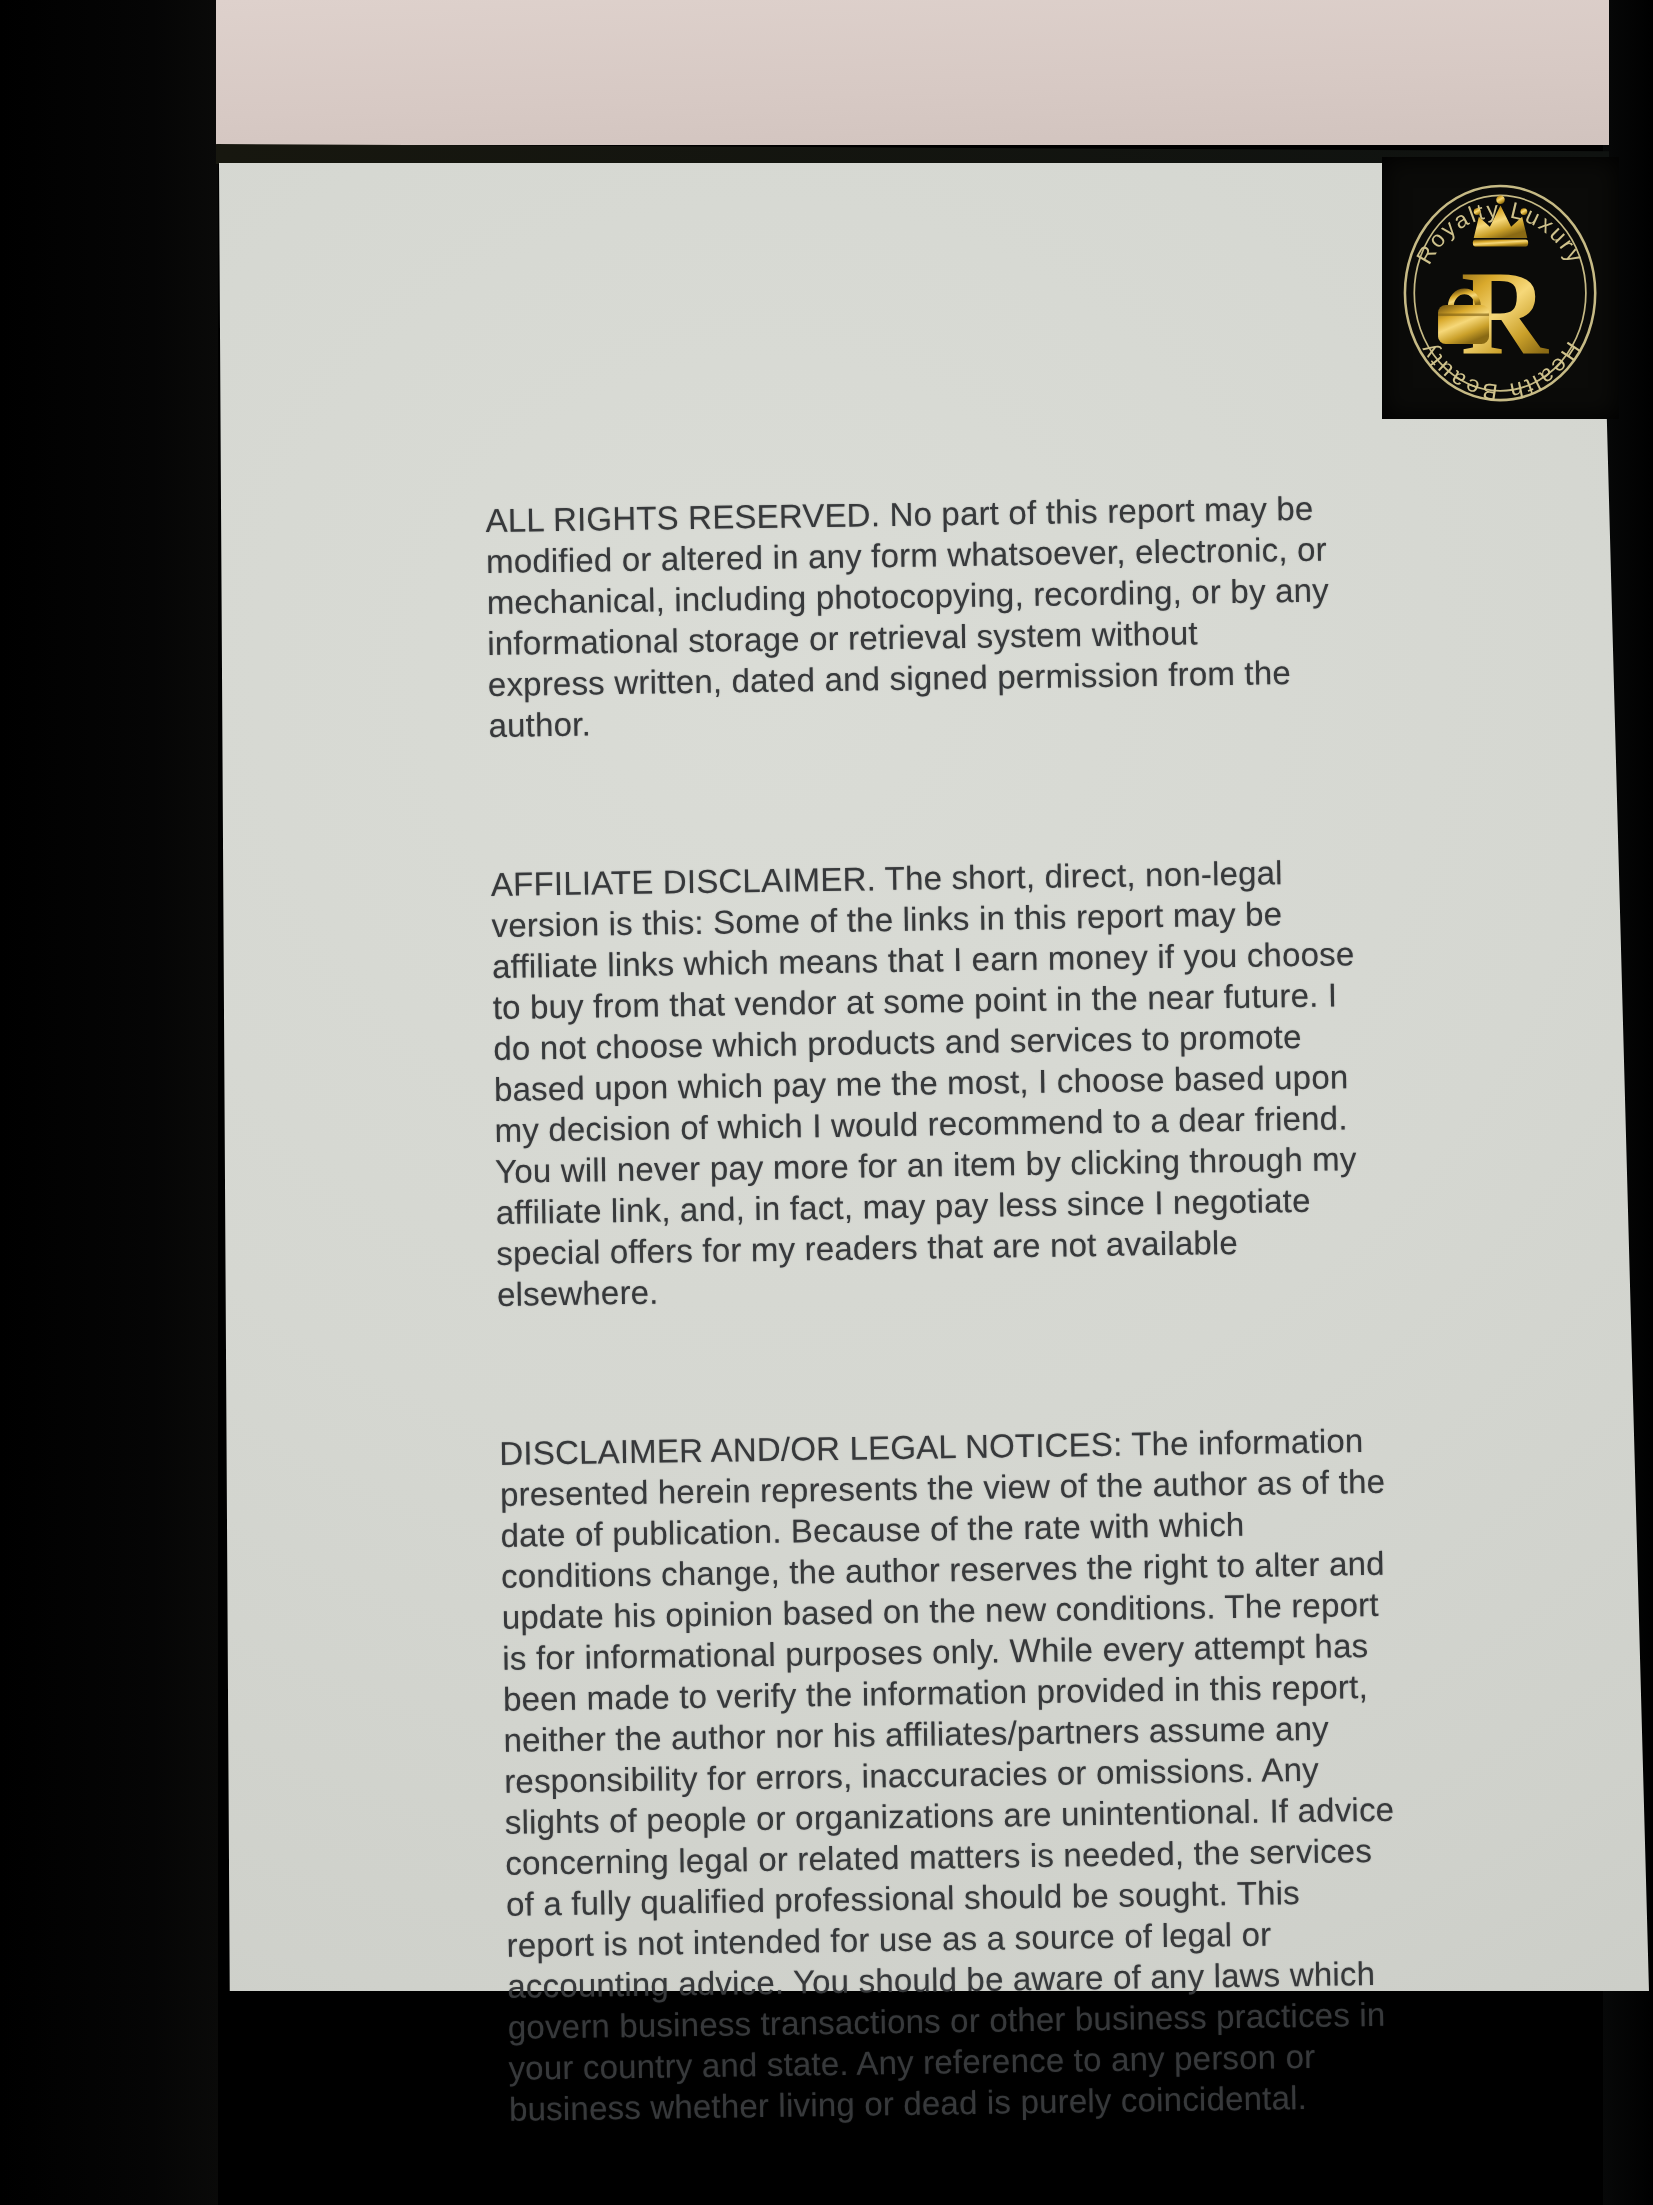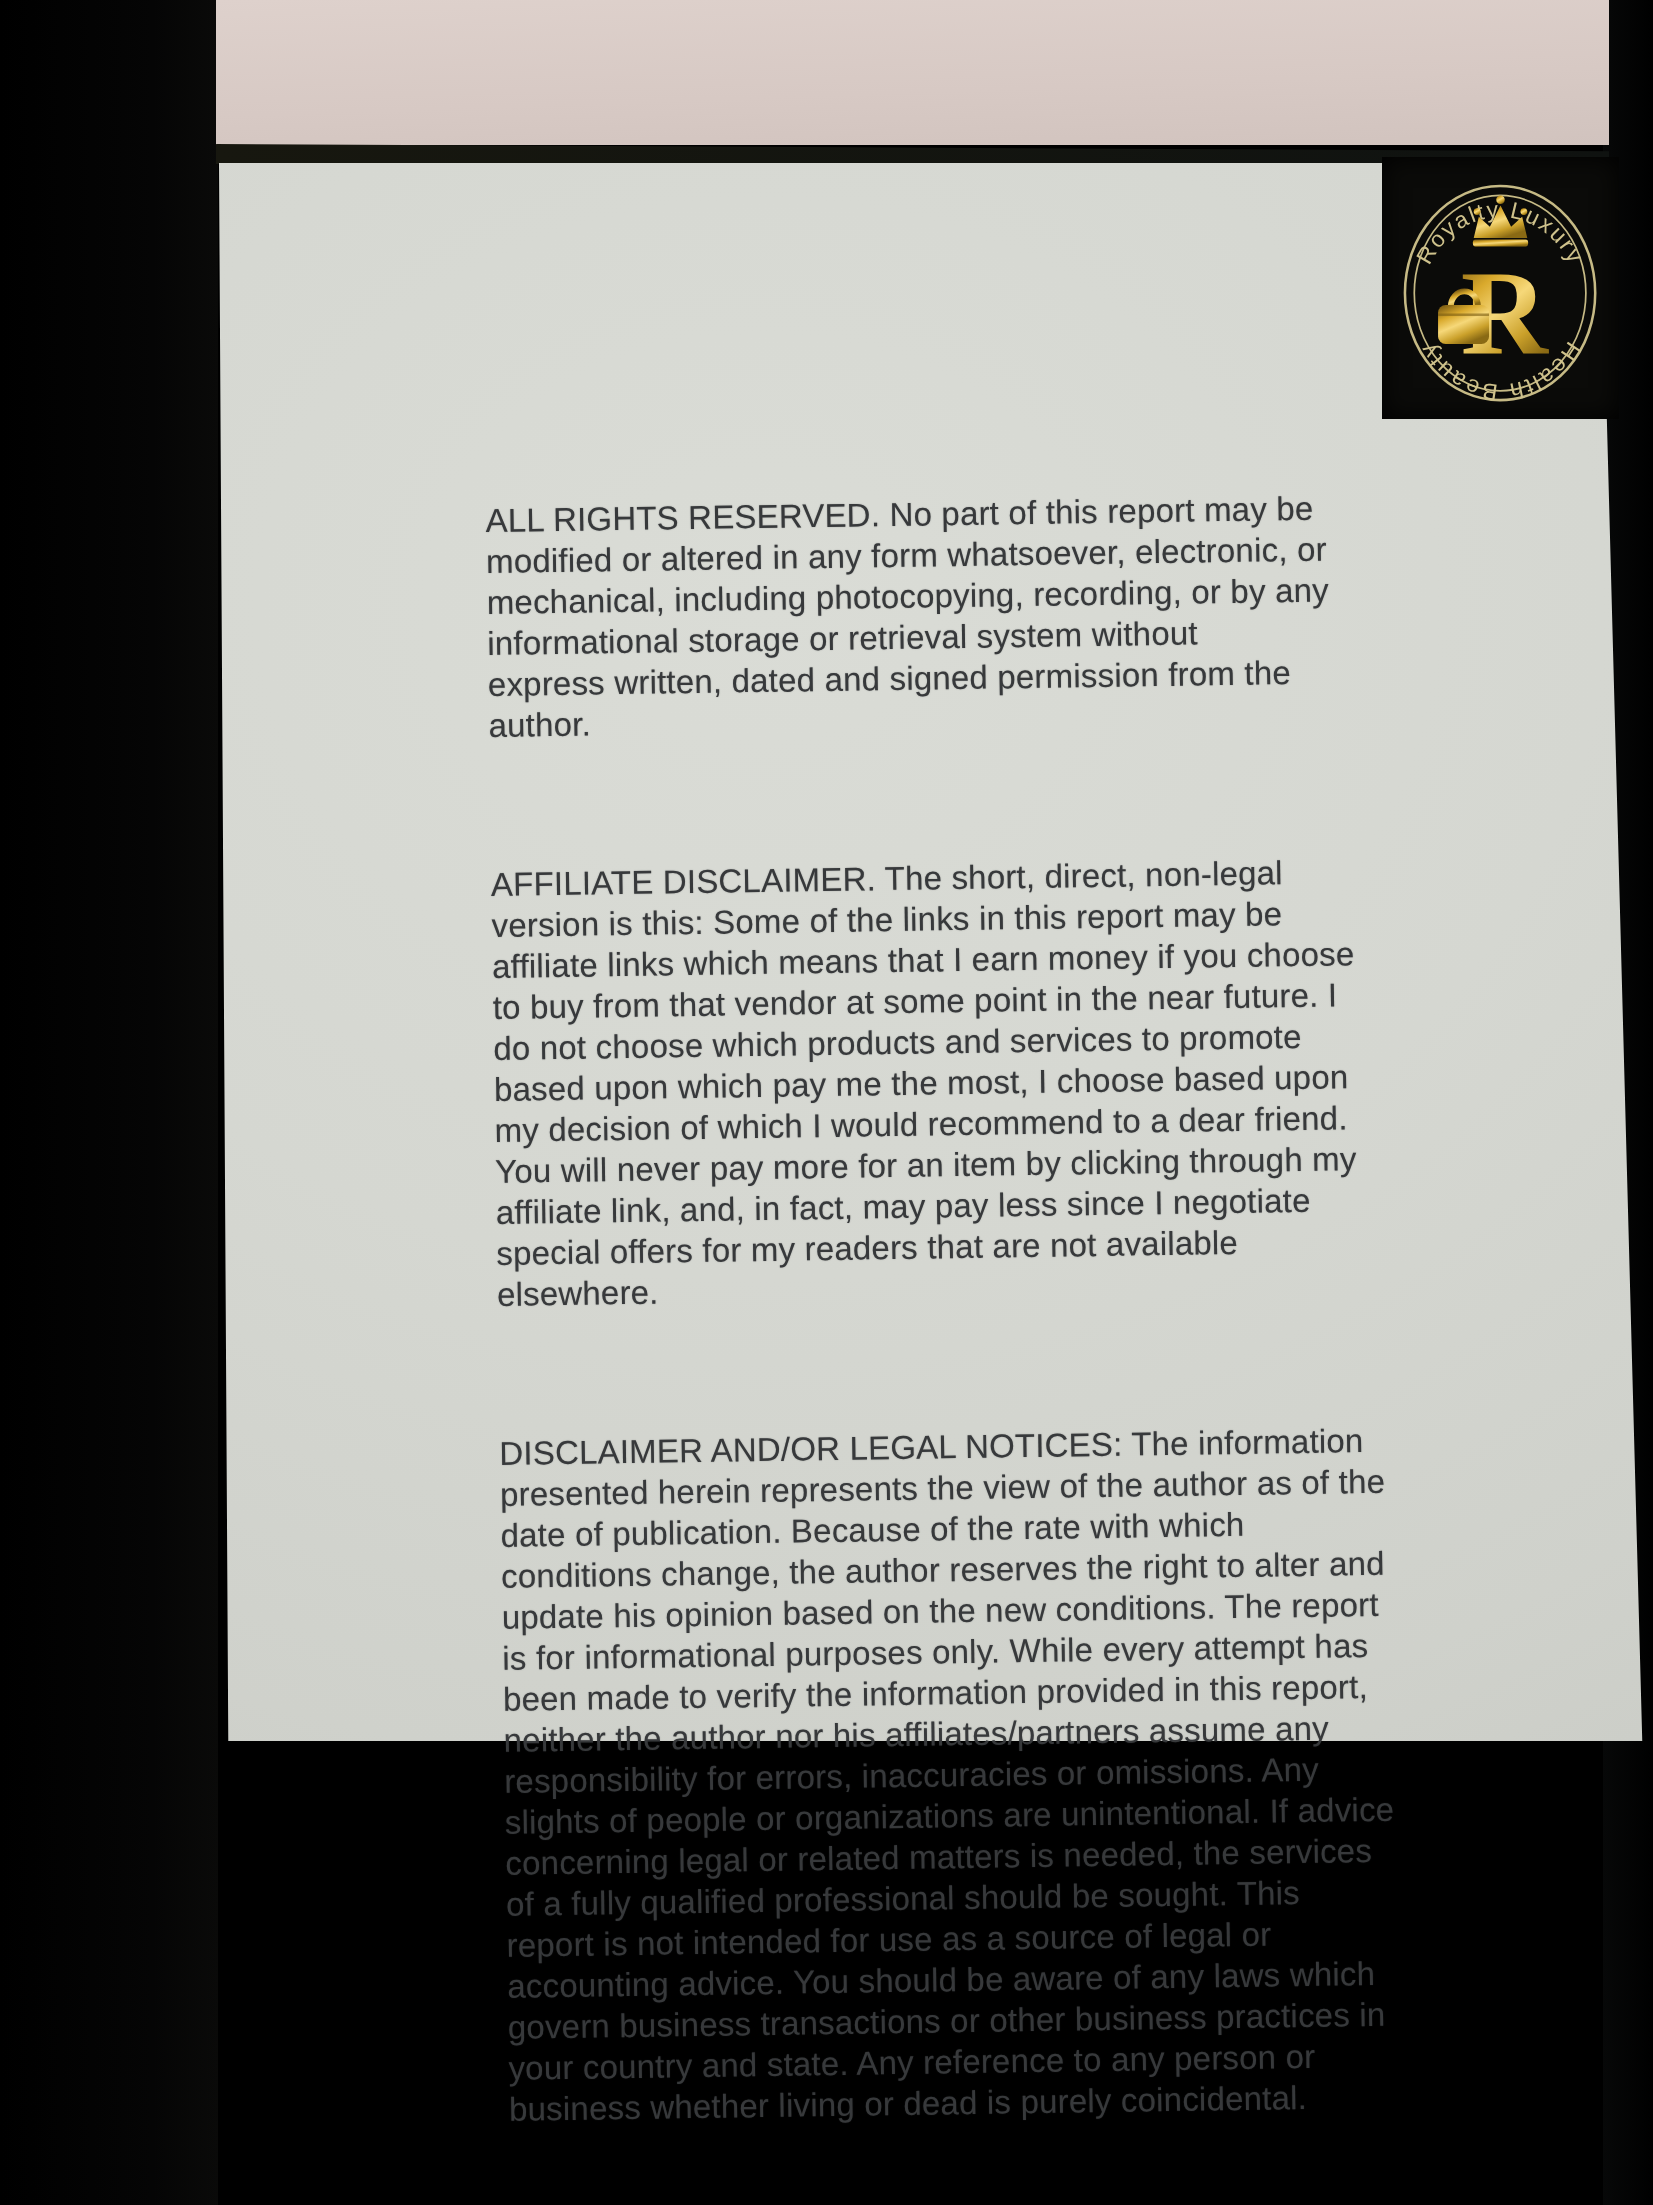--- a/index.html
+++ b/index.html
@@ -32,7 +32,7 @@
 
   
   .doc-page {
-    position: absolute; left: 219px; top: 163px; width: 1434px; height: 1578px;
+    position: absolute; left: 219px; top: 163px; width: 1434px; height: 1828px;
     background: radial-gradient(130% 95% at 38% 28%, #dadcd6 0%, #d5d7d1 45%, #cfd1cb 78%, #c9cbc5 100%);
     clip-path: polygon(0 0, 1381px 0, 1413px 1197px, 1434px 1977px, 1434px 2042px, 12px 2042px);
   }

